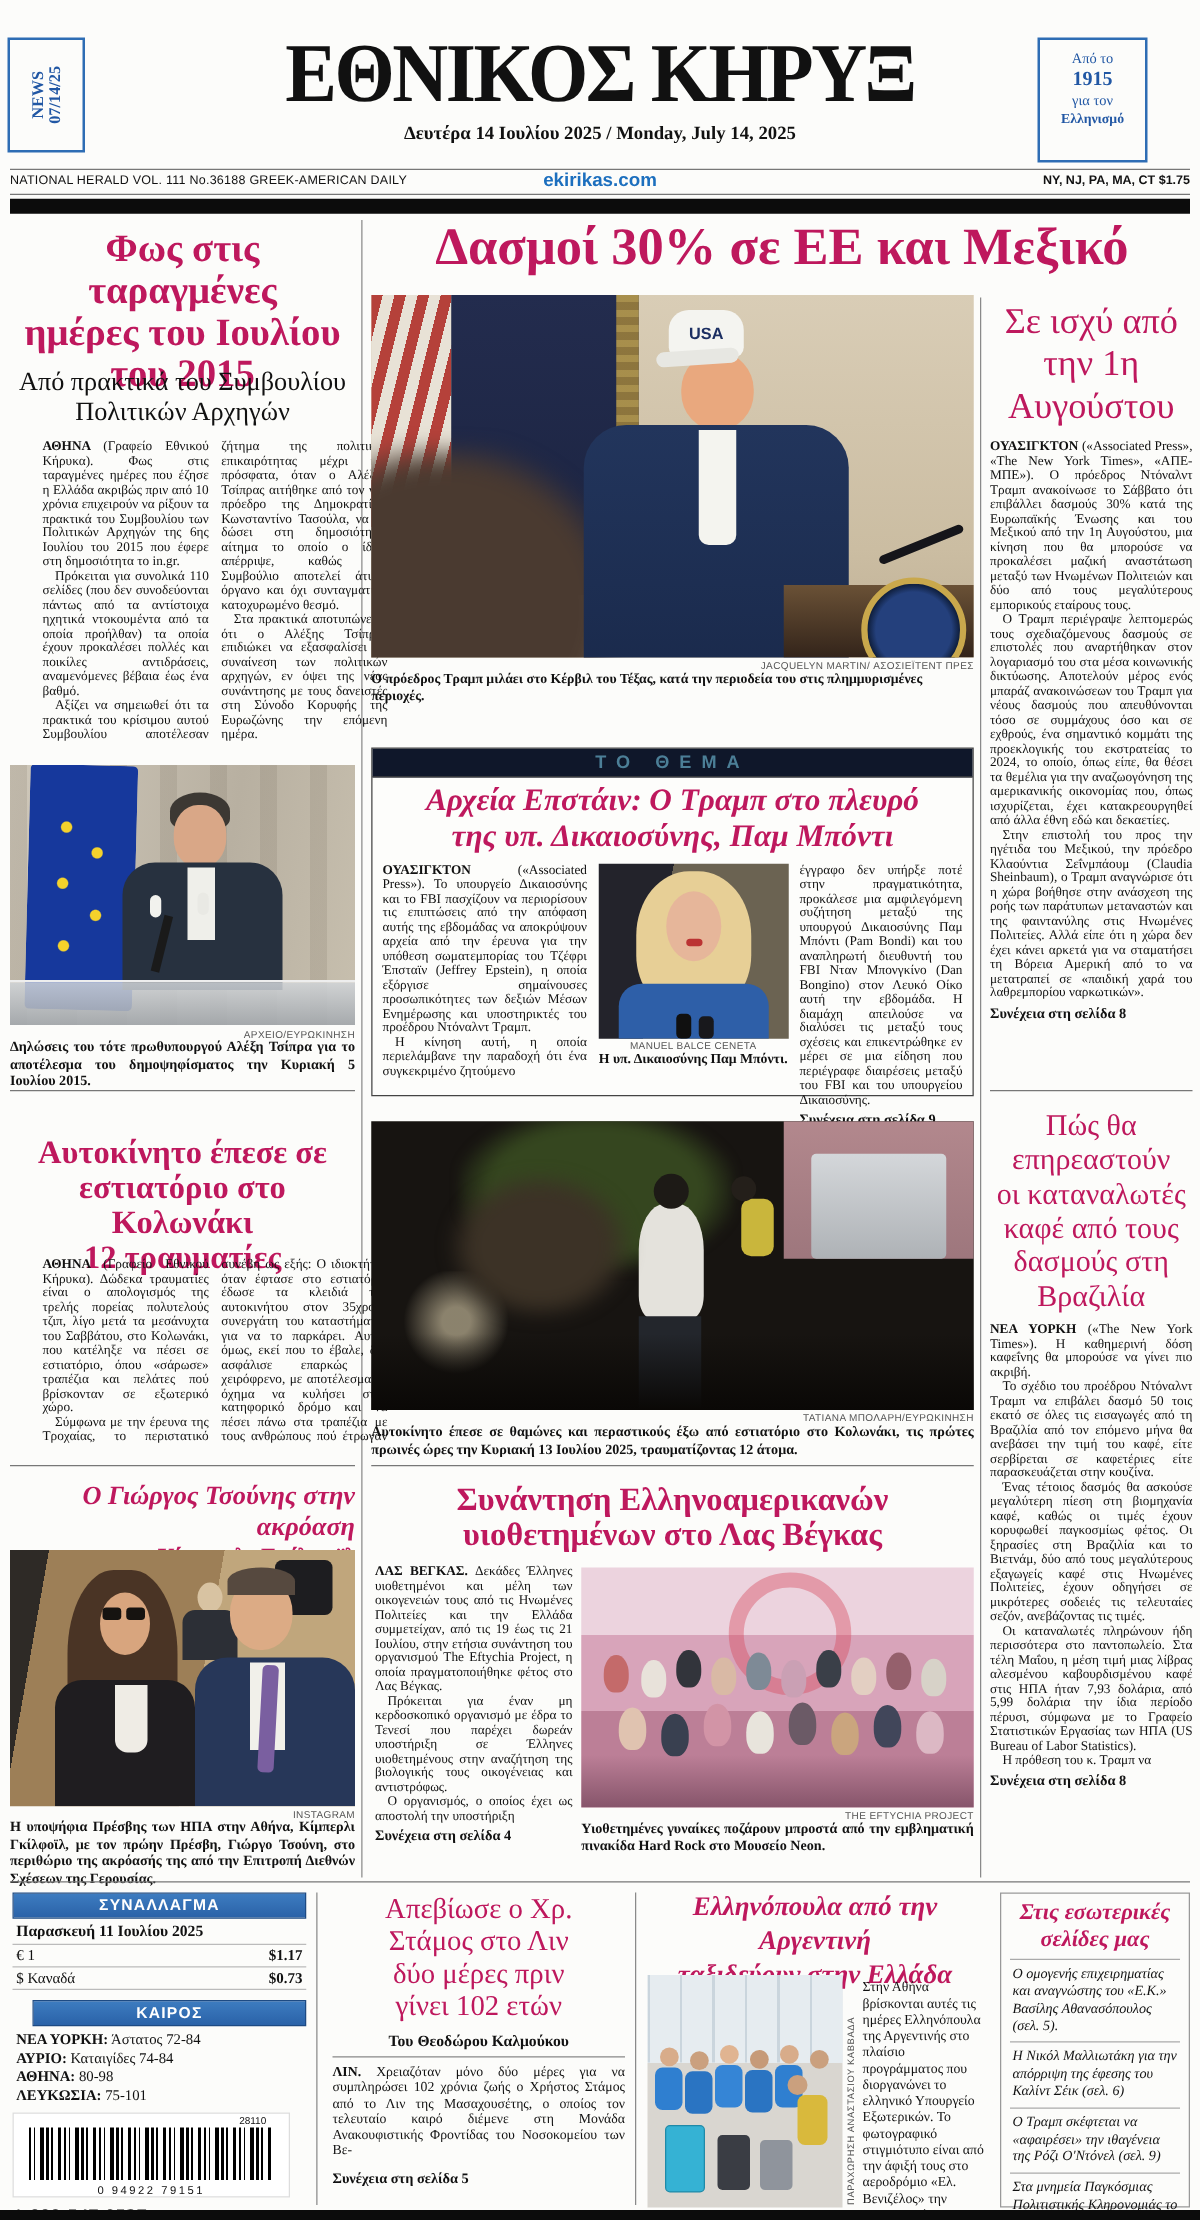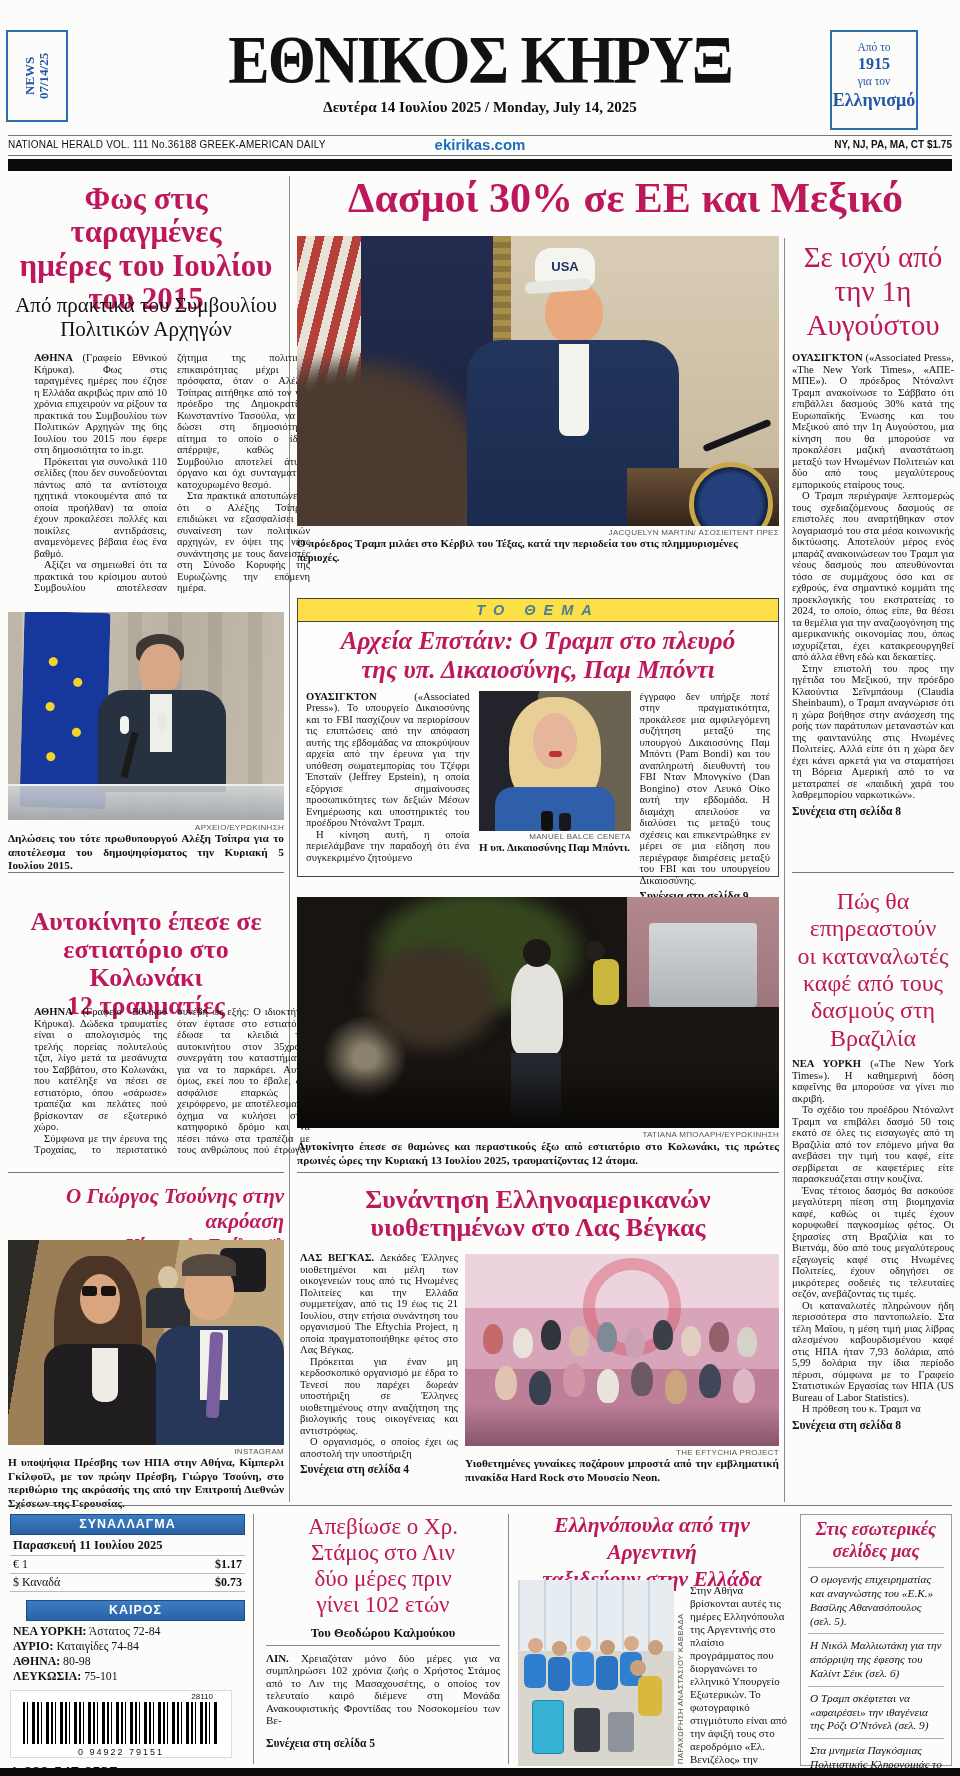--- a/index.html
+++ b/index.html
@@ -56,7 +56,7 @@
     <div style="font-size:11.5px;">Από το</div>
     <div style="font-size:16px;font-weight:bold;">1915</div>
     <div style="font-size:11.5px;">για τον</div>
-    <div style="font-size:18px;font-weight:bold;">Ελληνισμό</div>
+    <div style="font-size:11px;font-weight:bold;">Ελληνισμό</div>
   </div>
 
   <div class="hrule" style="left:8px;width:944px;top:135px;"></div>

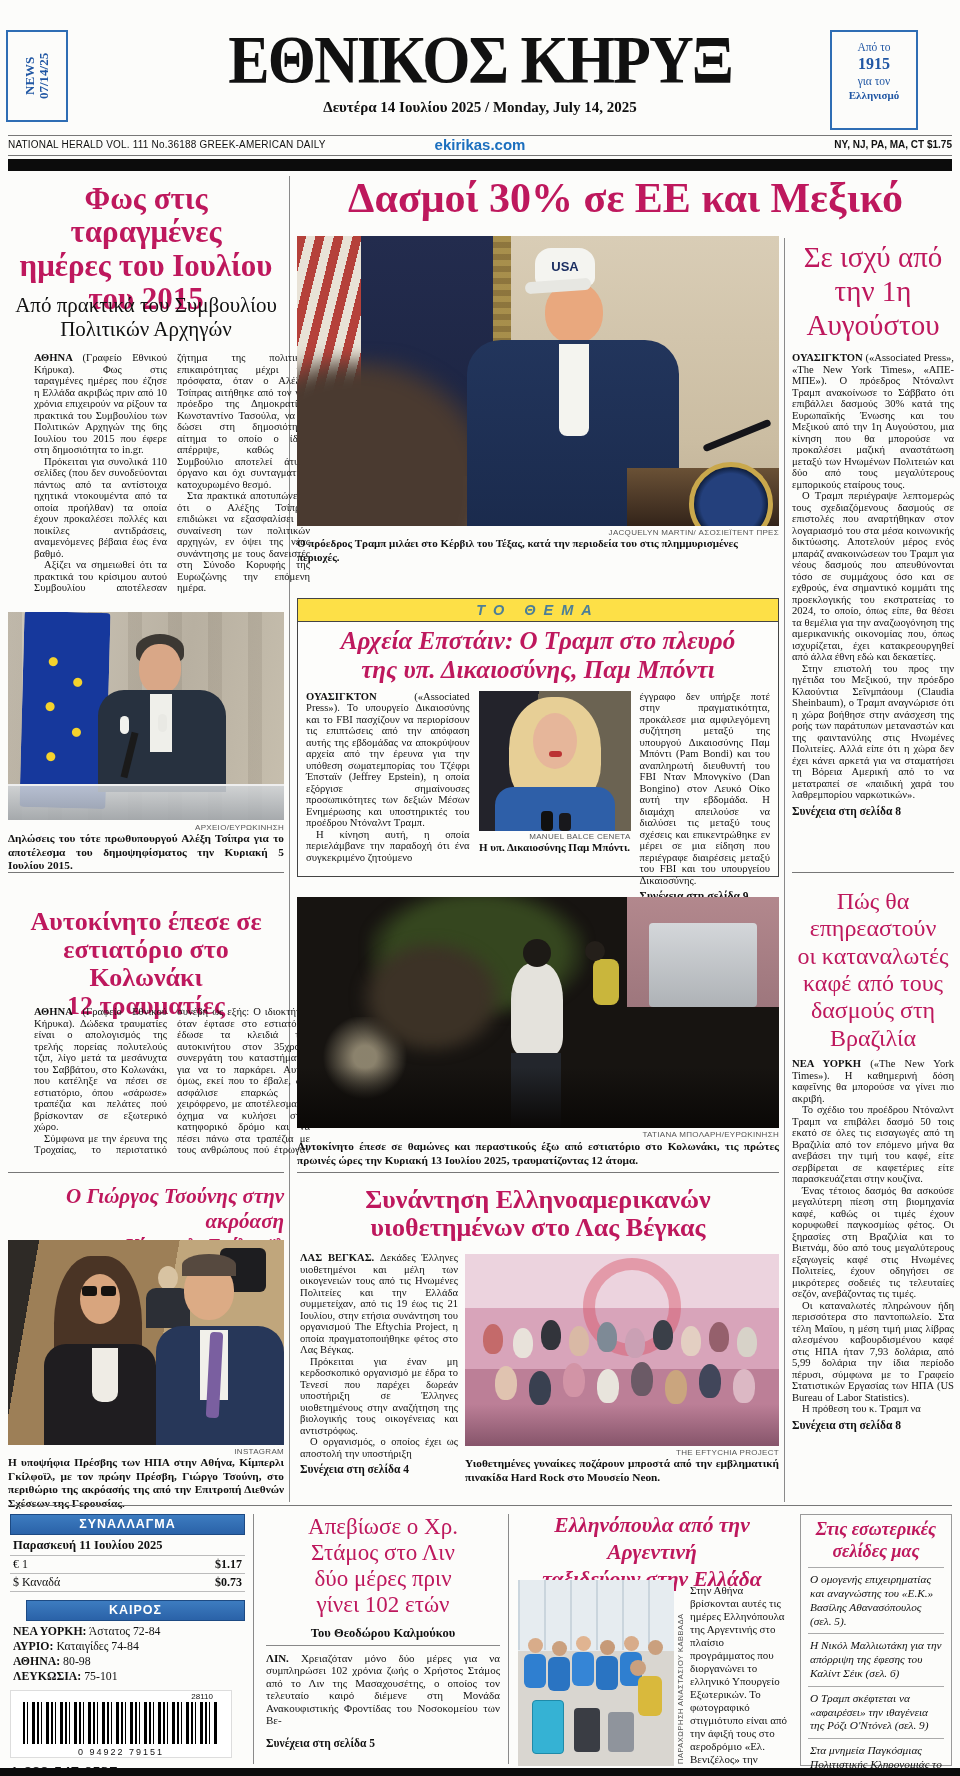--- a/index.html
+++ b/index.html
@@ -123,7 +123,7 @@
   <div class="abs caption" style="left:297px;width:482px;top:537px;font-size:11px;text-align:left;">Ο πρόεδρος Τραμπ μιλάει στο Κέρβιλ του Τέξας, κατά την περιοδεία του στις πλημμυρισμένες περιοχές.</div>
 
   <div class="abs" style="left:297px;top:598px;width:480px;height:277px;border:1px solid #444;background:#fdfdfb;">
-    <div style="height:22px;background:#fde047;border-bottom:1px solid #444;text-align:center;font-style:italic;">
+    <div style="height:22px;background:#0f172a;border-bottom:1px solid #444;text-align:center;">
       <span class="sans" style="color:#4c7f97;font-weight:bold;font-size:14.5px;letter-spacing:8px;line-height:22px;">ΤΟ ΘΕΜΑ</span>
     </div>
     <div class="headline ital" style="margin:5px 8px 4px;font-size:25px;line-height:1.15;">Αρχεία Επστάιν: Ο Τραμπ στο πλευρό

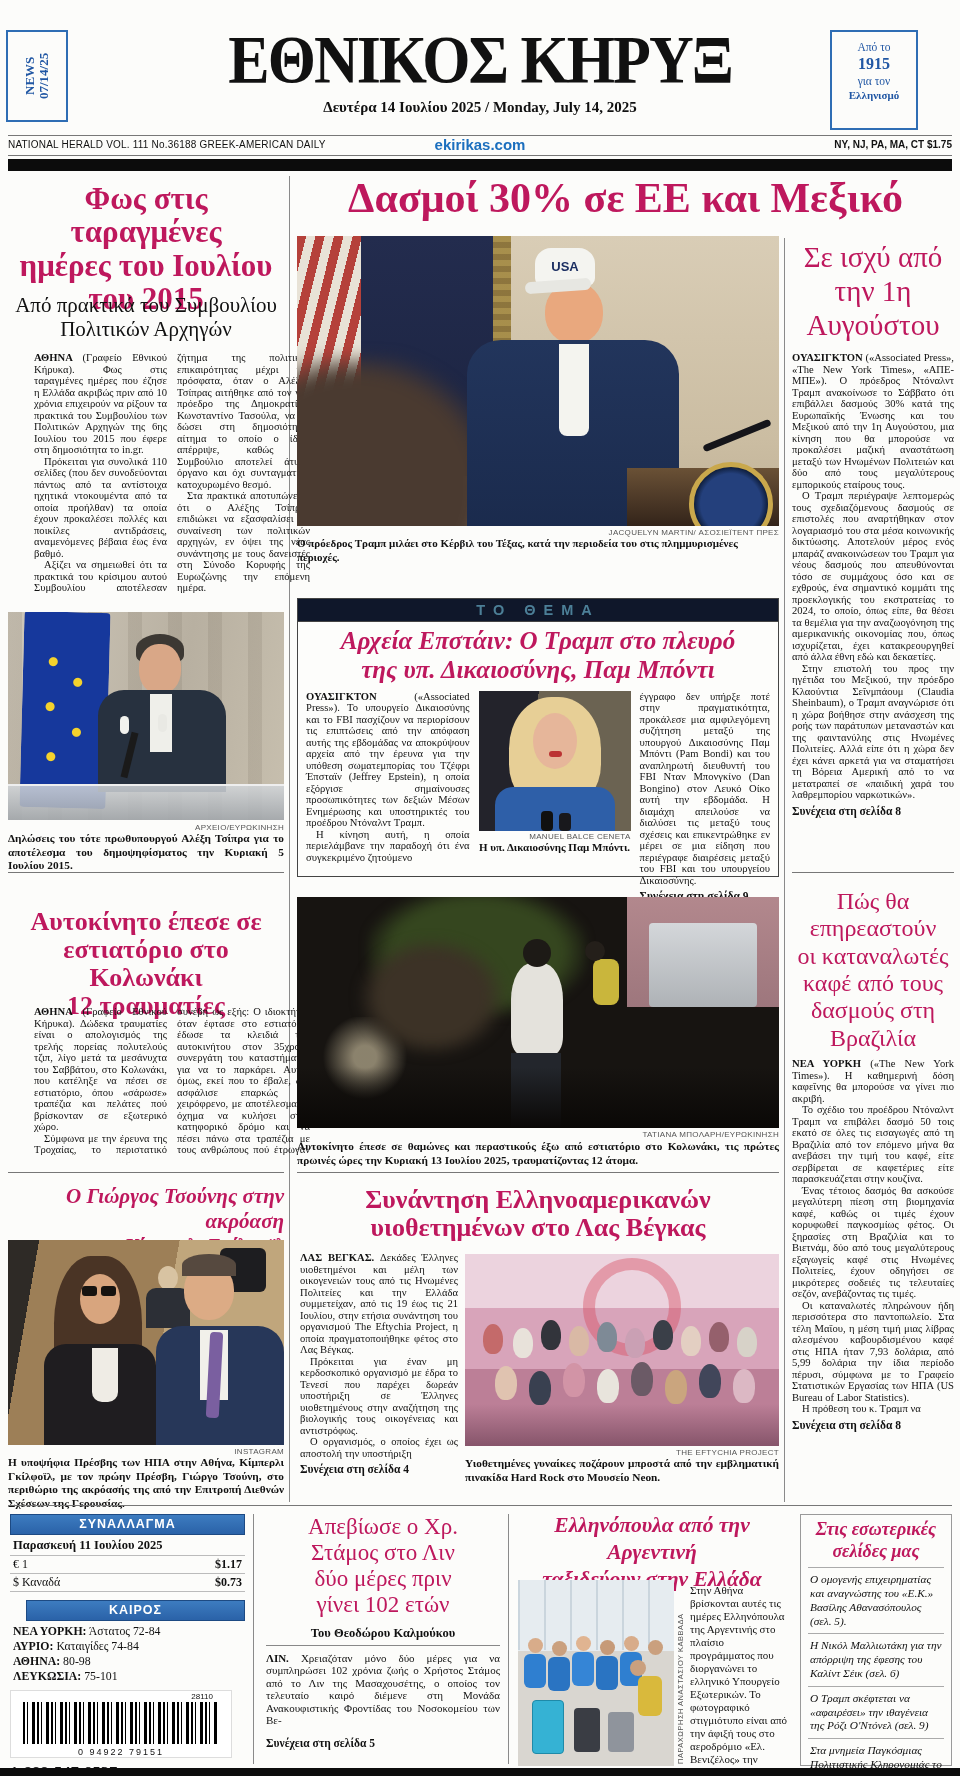--- a/index.html
+++ b/index.html
@@ -142,7 +142,7 @@
           <div style="left:62px;top:120px;width:12px;height:20px;background:#101010;border-radius:4px;"></div>
           <div style="left:80px;top:122px;width:12px;height:18px;background:#18181c;border-radius:4px;"></div>
         </div>
-        <div class="credit" style="margin-top:1px;">MANUEL BALCE CENETA</div>
+        <div class="credit" style="text-align:center;margin-top:1px;">MANUEL BALCE CENETA</div>
         <div class="caption" style="font-size:11px;text-align:center;">Η υπ. Δικαιοσύνης Παμ Μπόντι.</div>
       </div>
       <div class="body-text" style="width:134px;">

